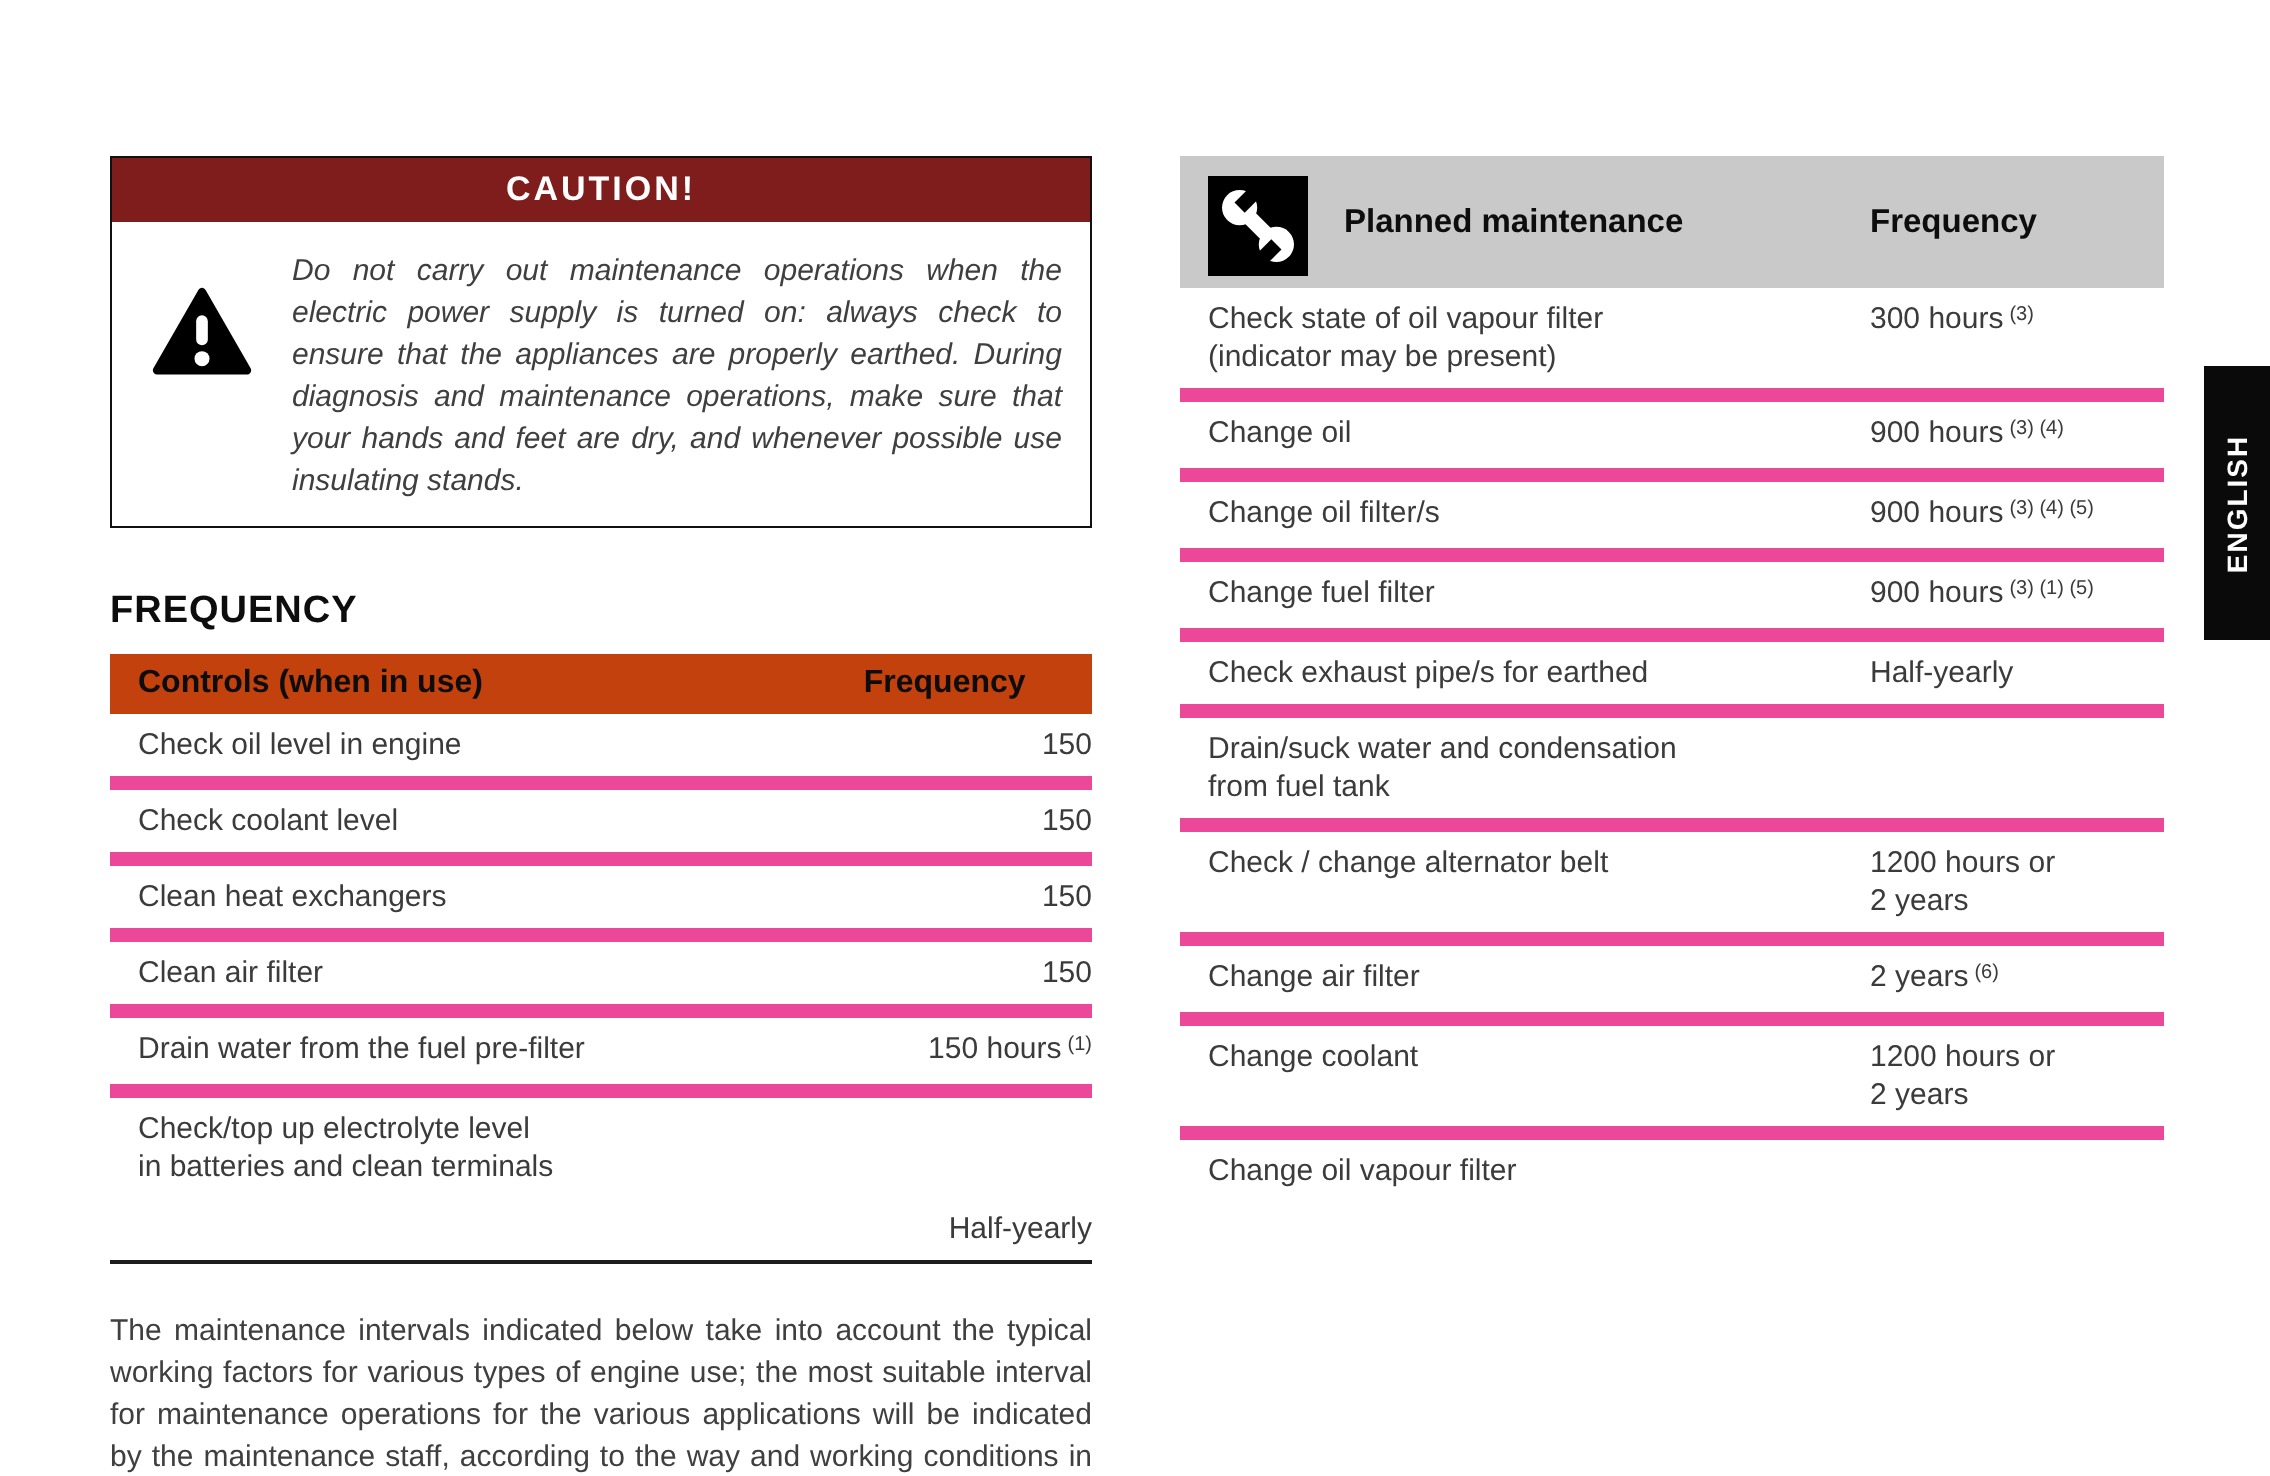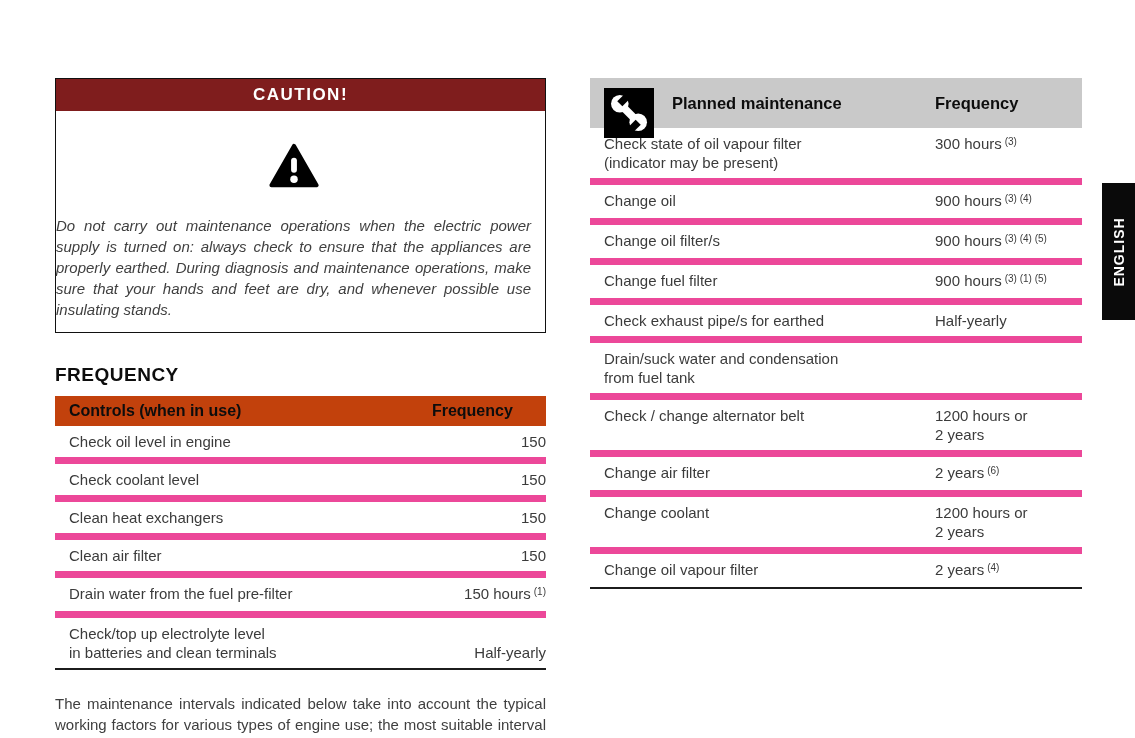--- a/index.html
+++ b/index.html
@@ -90,7 +90,7 @@
 
   .planned-table .thead {
     background: #c9c9c9;
-    height: 50px;
+    height: 66px;
     display: flex; align-items: center;
     position: relative;
   }

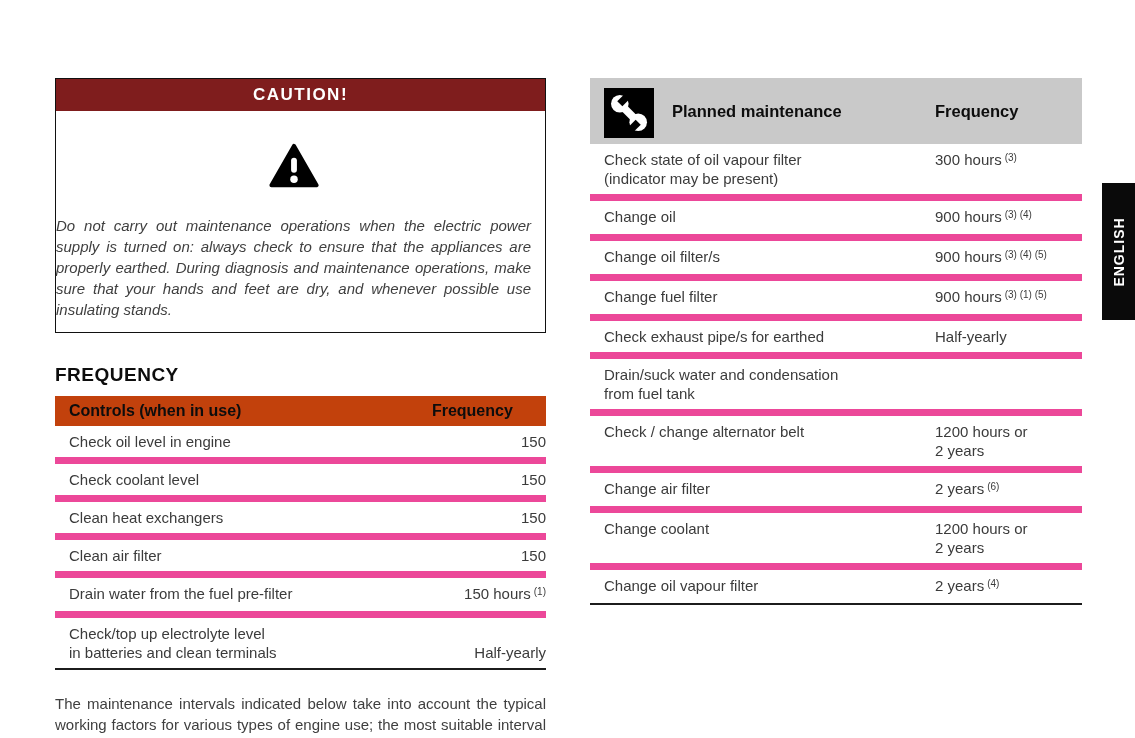--- a/index.html
+++ b/index.html
@@ -30,7 +30,6 @@
   .caution-body {
     display: flex;
     padding: 14px 14px 12px 0;
-    flex-direction: column;
   }
   .caution-icon-wrap {
     flex: 0 0 90px;

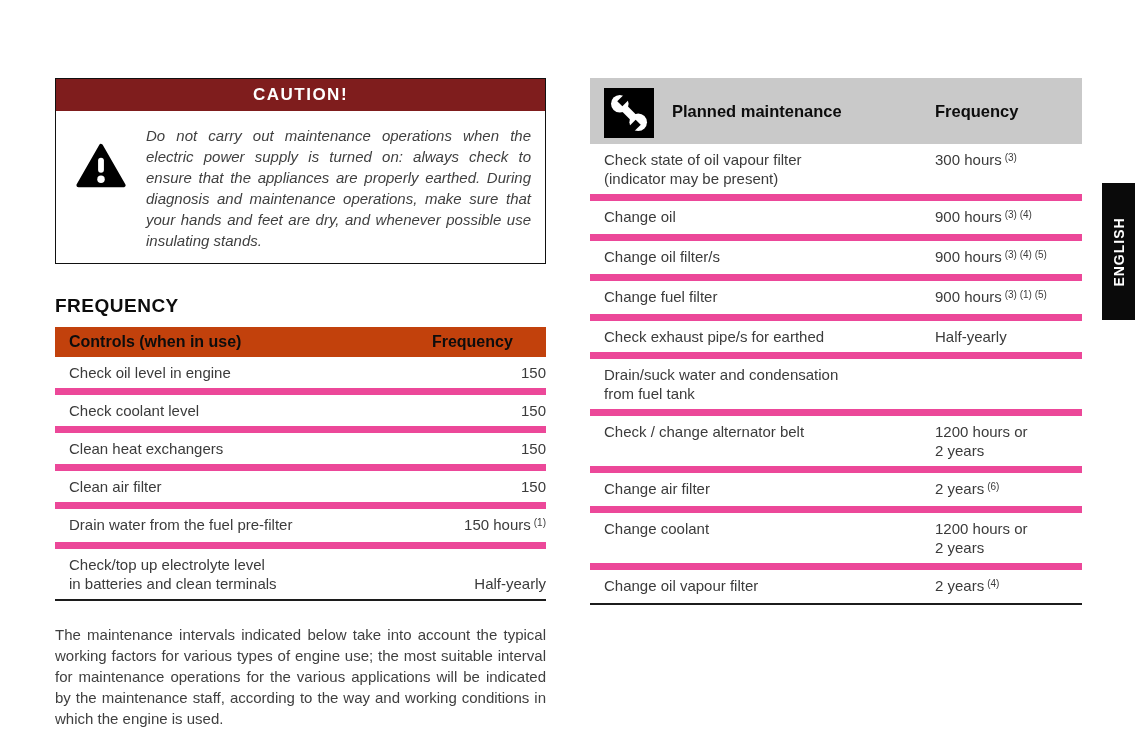--- a/index.html
+++ b/index.html
@@ -53,7 +53,7 @@
 
   
   .trow { display: flex; border-bottom: 7px solid #ec4899; align-items: flex-start; }
-  .trow.last { border-bottom: 2px solid #1c1c1c; }
+  .trow.last { border-bottom: 2px solid #1c1c1c; flex-direction: column; }
   .cell { white-space: pre-line; font-size: 15px; line-height: 19px; padding-top: 6px; padding-bottom: 6px; }
   .sup { font-size: 10px; position: relative; top: -4px; margin-left: 3px; white-space: nowrap; }
   .sup:empty { display: none; }

